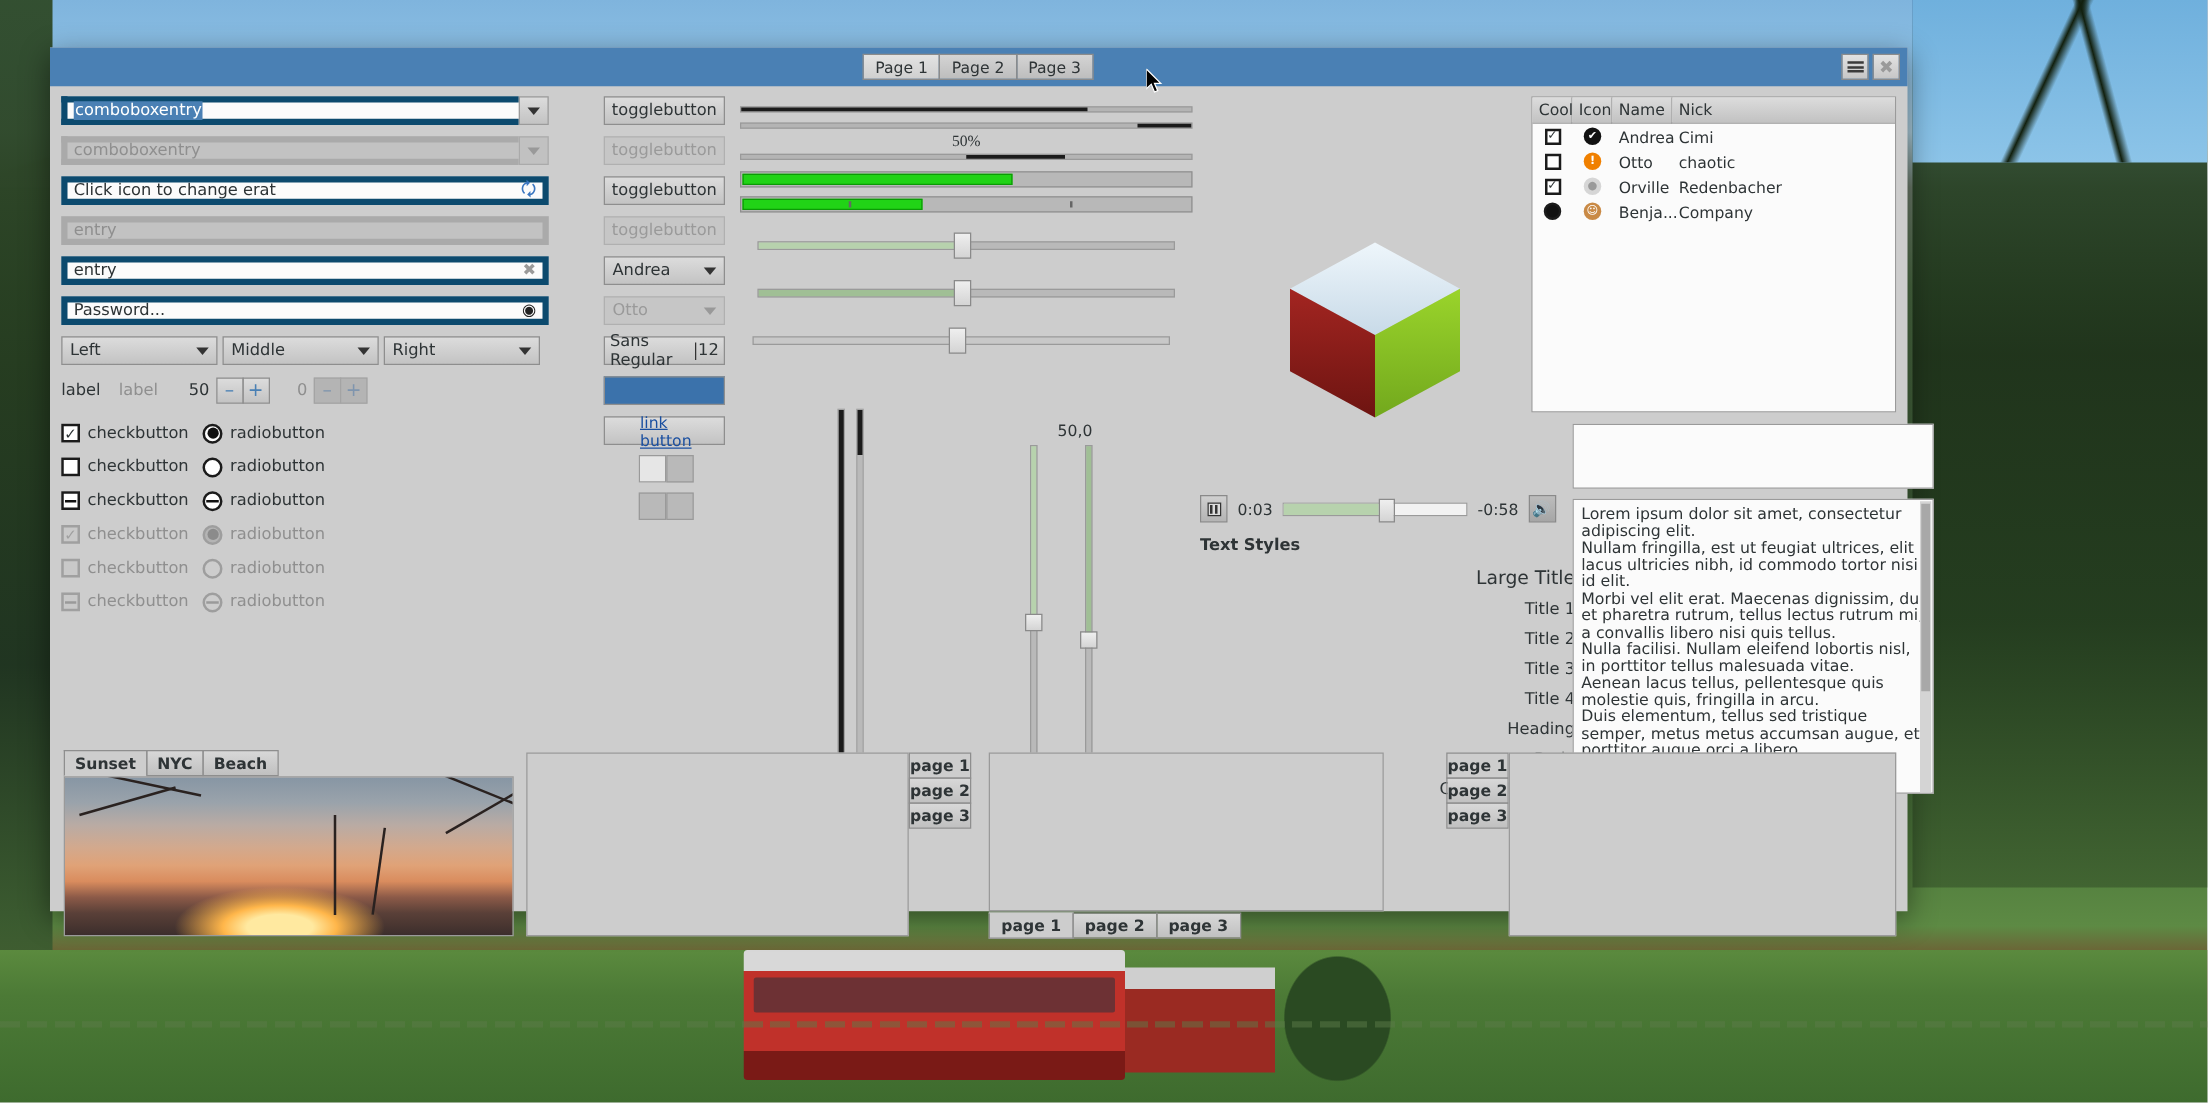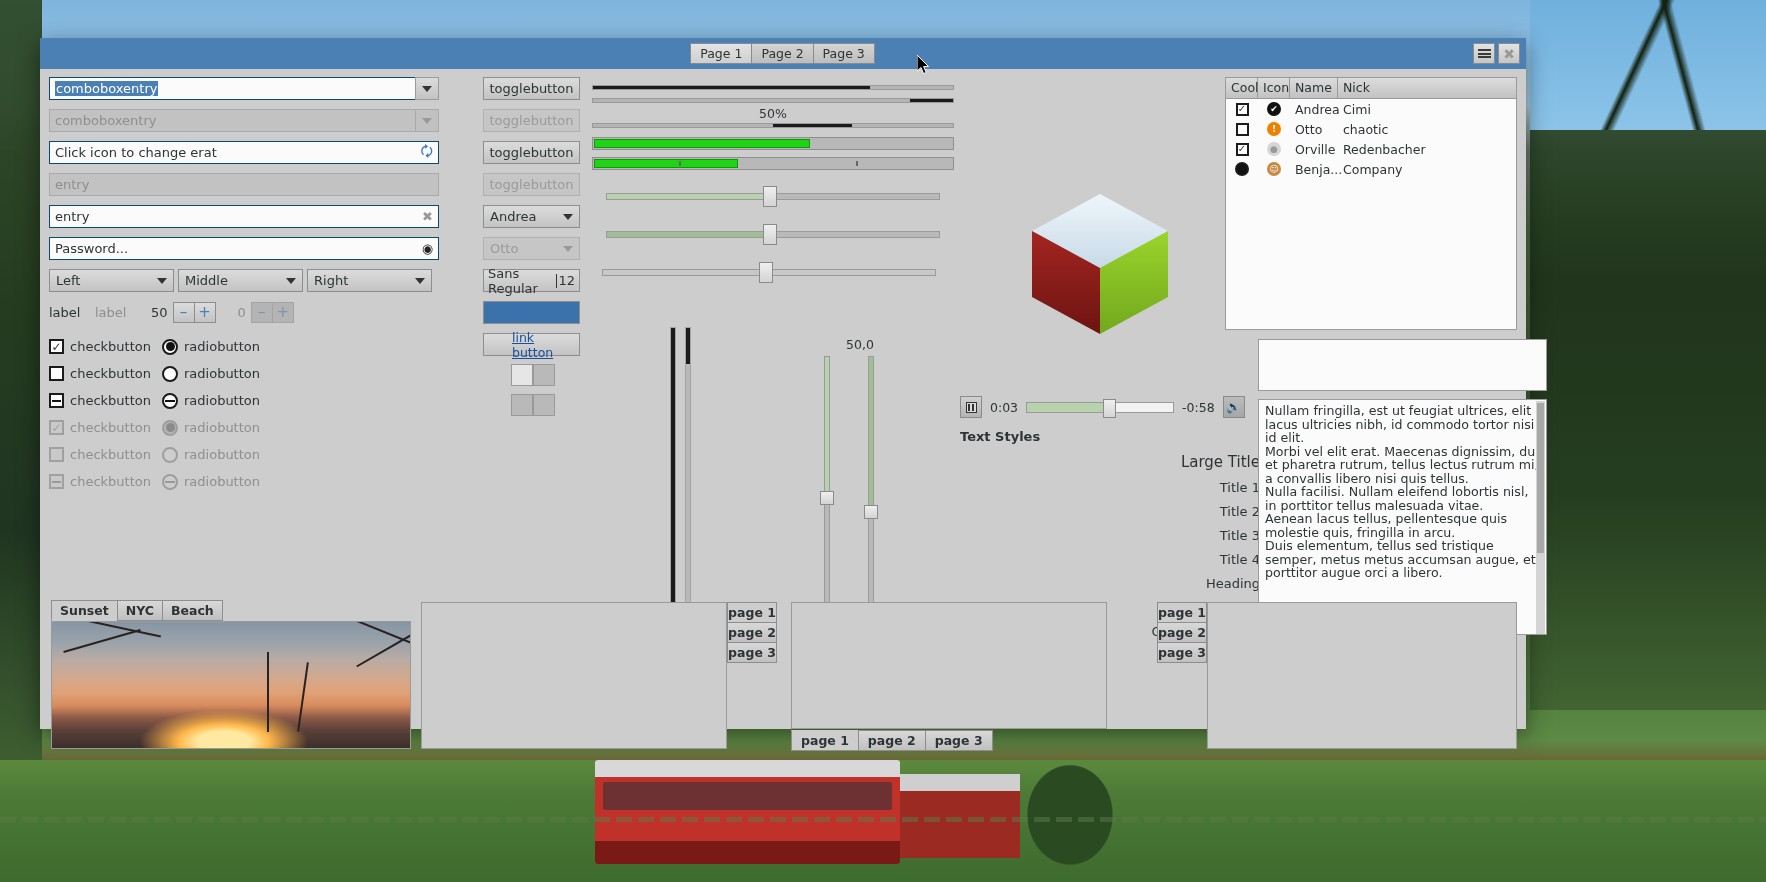--- a/index.html
+++ b/index.html
@@ -111,7 +111,7 @@
 
   
   .w-entry{
-    height:23px; background:#fbfbfb; border:1px solid #0c4a6e;
+    height:23px; background:#fbfbfb; border:5px solid #0c4a6e;
     display:flex; align-items:center; padding:0 5px; font-size:13px;
   }
   .w-entry.disabled{ background:#c2c2c2; border-color:#aaa; color:#8b8b8b; }

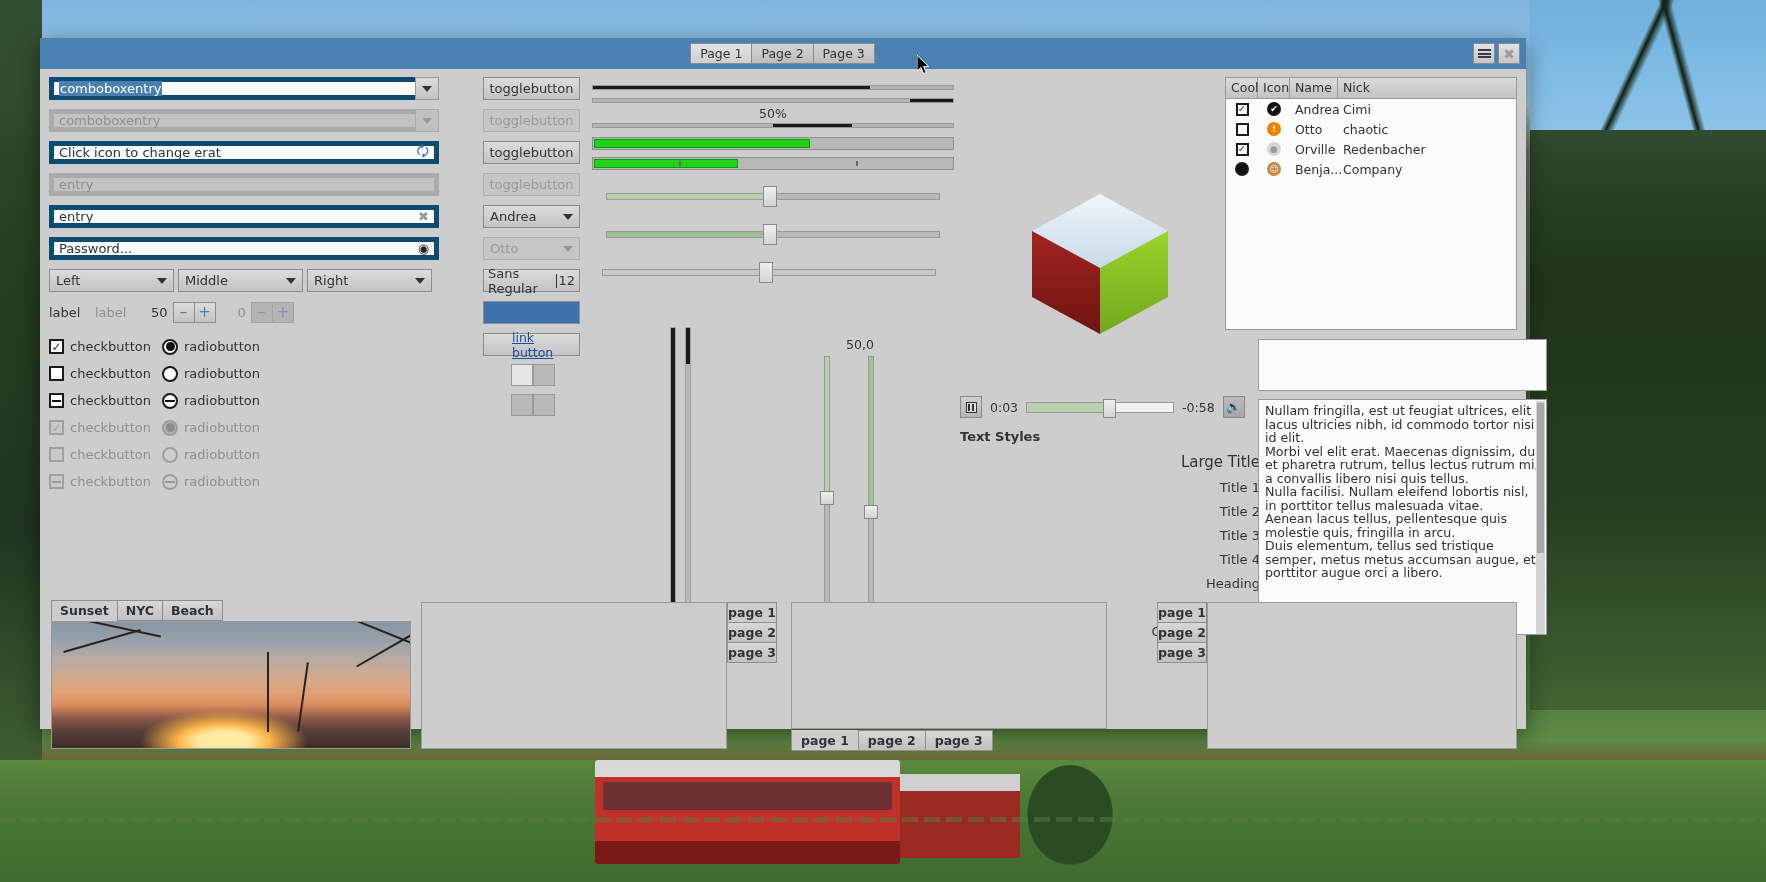--- a/index.html
+++ b/index.html
@@ -199,7 +199,7 @@
   .trough{ height:5px; background:#b4b4b4; border:1px solid #9a9a9a; position:relative; }
   .trough .fill{ position:absolute; left:0; top:0; bottom:0; background:#1b1b1b; }
   .trough.rtl .fill{ left:auto; right:0; }
-  .pct{ text-align:center; font-size:12.5px; margin:3px 0 2px; }
+  .pct{ text-align:center; font-size:12.5px; margin:3px 0 2px;font-family:Liberation Serif, serif; }
   .pbar{ height:13px; background:#b8b8b8; border:1px solid #8f8f8f; position:relative; }
   .pbar .pfill{ position:absolute; left:1px; top:1px; bottom:1px; background:#21d316; border:1px solid #0c9a06; }
   .pbar .tick{ position:absolute; top:3px; bottom:3px; width:2px; background:#666; }

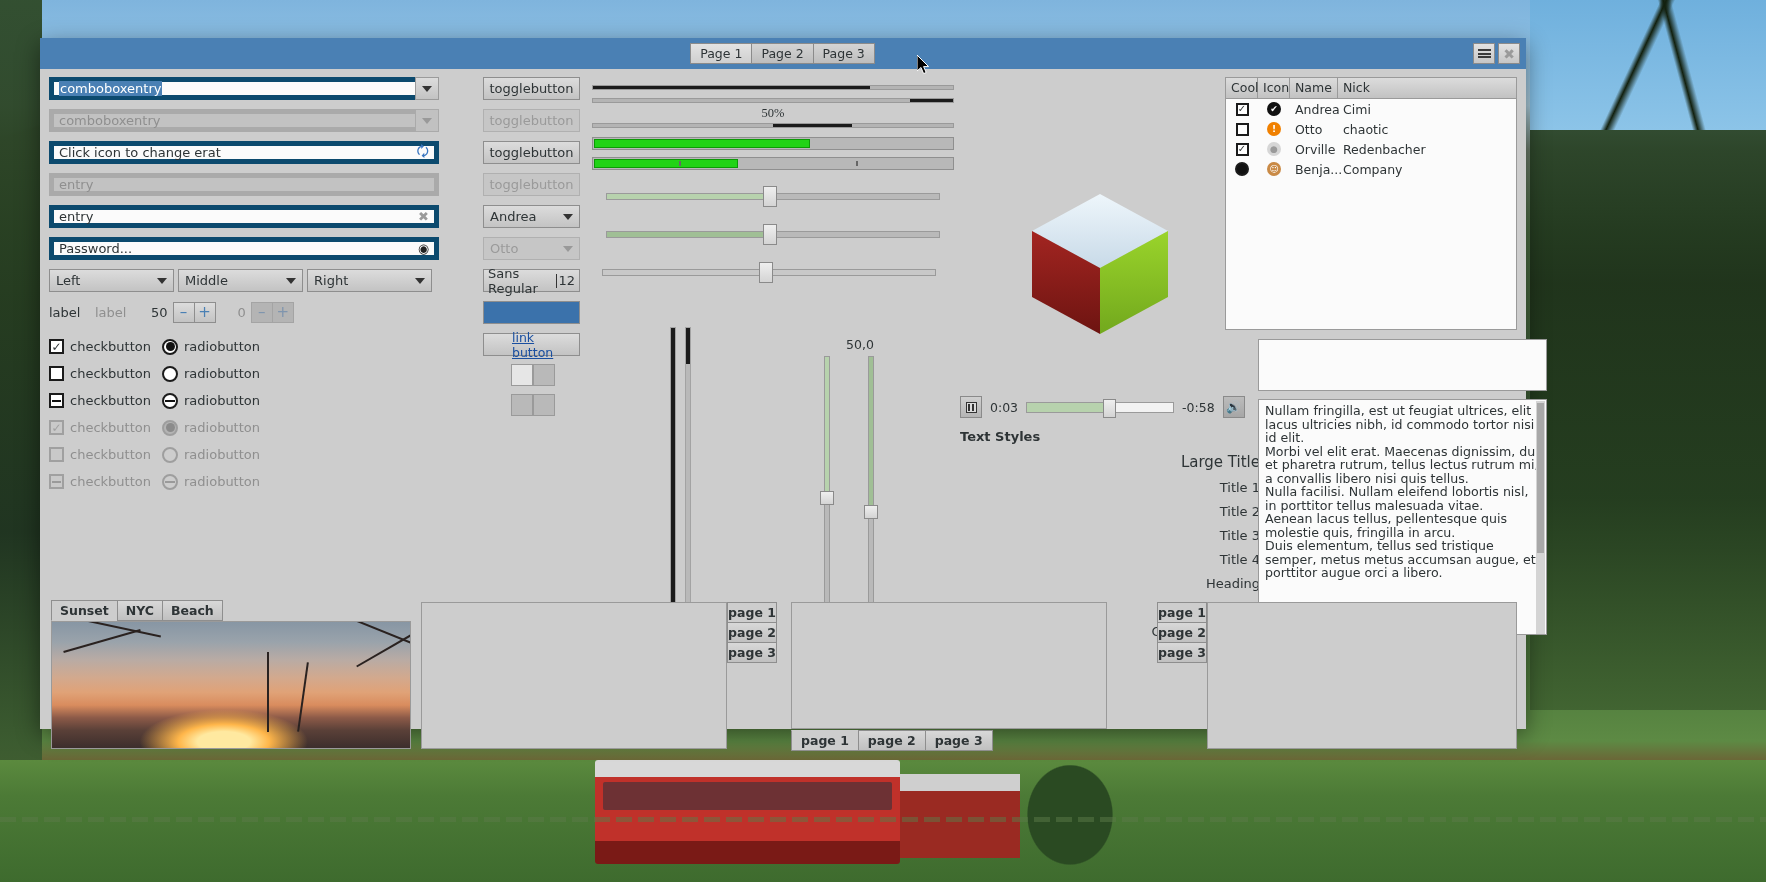--- a/index.html
+++ b/index.html
@@ -732,6 +732,7 @@
 
     <div id="blankpanel"></div>
     <div id="textview">
+      <p>Lorem ipsum dolor sit amet, consectetur adipiscing elit.</p>
       <p>Nullam fringilla, est ut feugiat ultrices, elit lacus ultricies nibh, id commodo tortor nisi id elit.</p>
       <p>Morbi vel elit erat. Maecenas dignissim, dui et pharetra rutrum, tellus lectus rutrum mi, a convallis libero nisi quis tellus.</p>
       <p>Nulla facilisi. Nullam eleifend lobortis nisl, in porttitor tellus malesuada vitae.</p>

